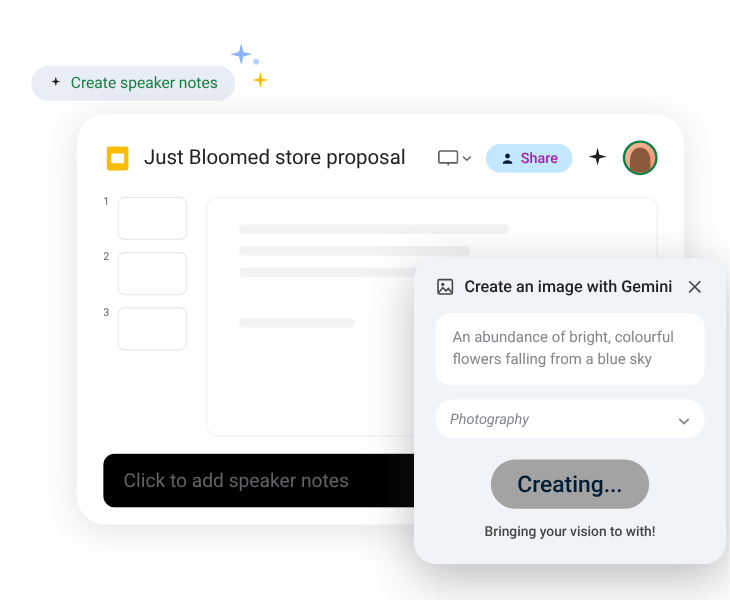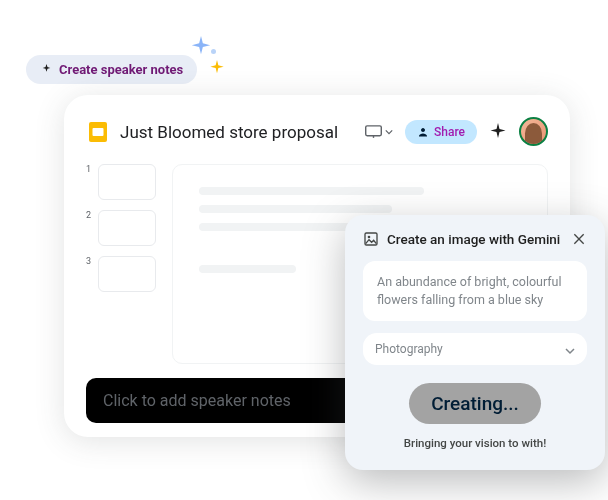--- a/index.html
+++ b/index.html
@@ -15,7 +15,7 @@
       position: absolute; top: 55px; left: 26px;
       background: #e8edf6; border-radius: 999px;
       padding: 7px 14px; display: flex; align-items: center; gap: 6px;
-      font-size: 13px; color: #701a75; font-weight: 700;
+      font-size: 13px; color: #15803d; font-weight: 400;
     }
 
     

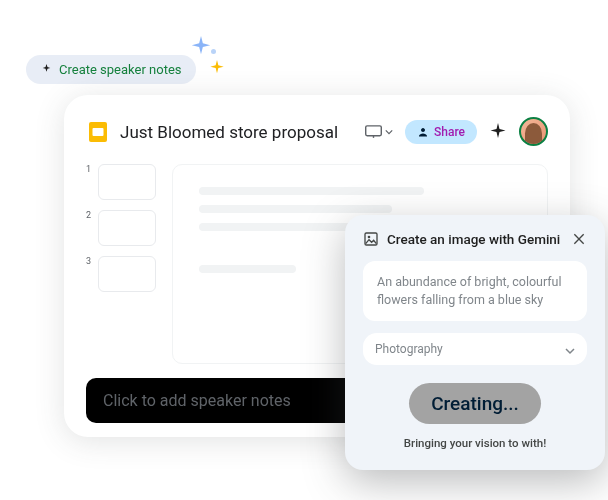--- a/index.html
+++ b/index.html
@@ -66,7 +66,7 @@
     .panel-title { font-size:13.5px; font-weight:500; color:#1f1f1f; flex:1; }
     .close-x { color:#444746; }
     .prompt-box { background:#fff; border-radius:12px; padding:12px 14px; font-size:12.5px; line-height:1.45; color:#80868b; margin-bottom:12px; }
-    .style-chip { background:#fff; border-radius:14px; padding:9px 12px; font-size:12px; color:#80868b; display:flex; justify-content:space-between; align-items:flex-end; margin-bottom:18px; }
+    .style-chip { background:#fff; border-radius:14px; padding:9px 12px; font-size:12px; color:#80868b; display:flex; justify-content:space-between; align-items:flex-end; margin-bottom:18px;font-style:italic; }
     .create-btn { display:block; margin:0 auto 12px; background:#a3a3a3; color:#001d35; font-weight:500; font-size:19px; padding:9px 22px; border-radius:999px; width:fit-content; }
     .status-line { text-align:center; font-size:11.5px; color:#444746; }
     .status-line.bold { font-weight:500; margin-bottom:2px; }

